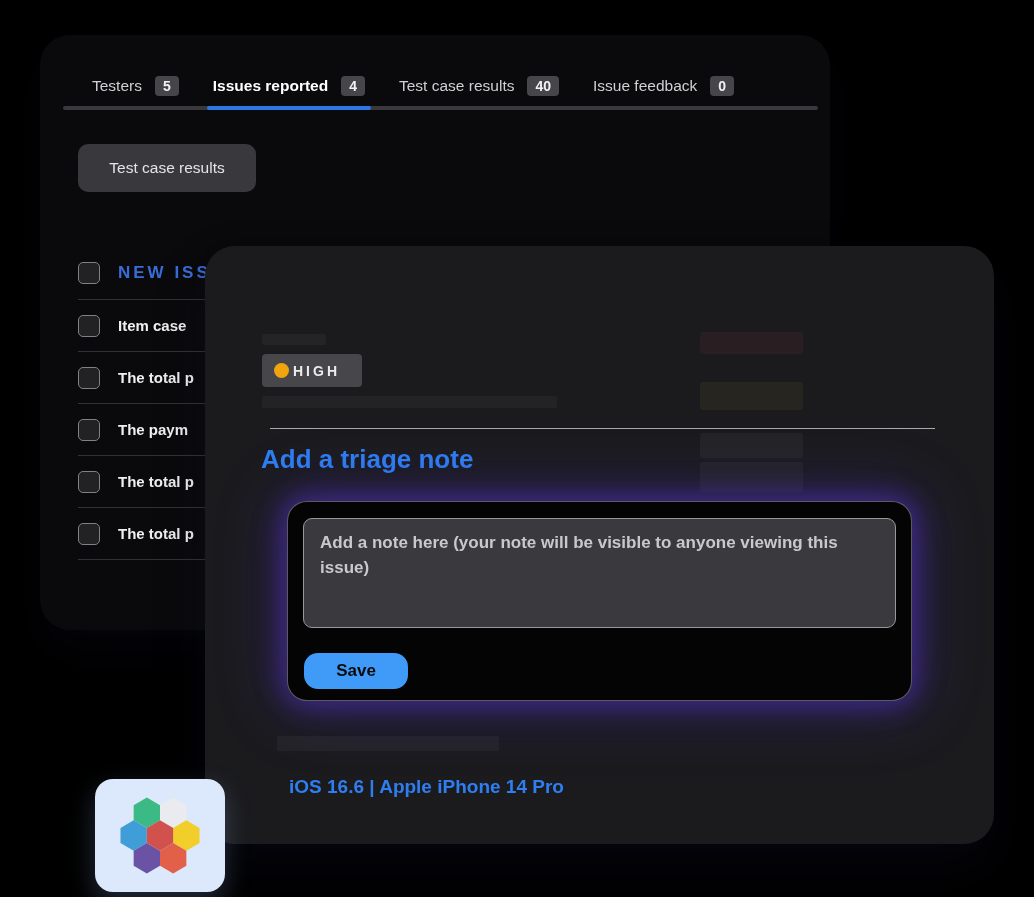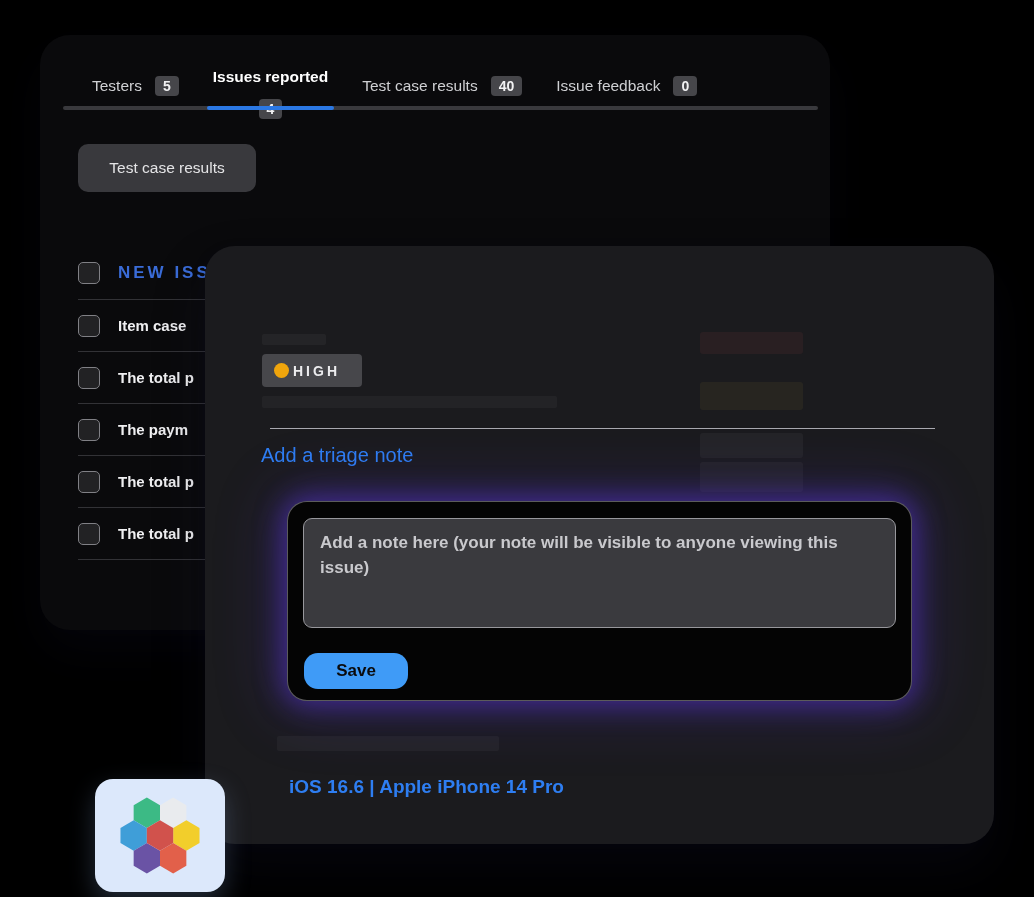--- a/index.html
+++ b/index.html
@@ -15,7 +15,7 @@
   }
   .tabs-row { position:absolute; left:52px; top:33px; height:36px; display:flex; gap:34px; align-items:stretch; }
   .tab { position:relative; display:flex; align-items:center; gap:13px; font-size:15.5px; color:#cfd0d3; cursor:default; white-space:nowrap; }
-  .tab.active { color:#ffffff; font-weight:700;flex-direction:column; }
+  .tab.active { color:#ffffff; font-weight:700; }
   .tab.active::after { content:""; position:absolute; left:-6px; right:-6px; bottom:-6px; height:4.5px; background:#2b78e4; border-radius:3px; z-index:2; }
   .count-badge { background:#46464a; color:#f2f2f3; font-size:14px; font-weight:700; border-radius:4px; padding:2px 8px; min-width:22px; text-align:center; }
   .tabs-divider { position:absolute; left:23px; top:71px; width:755px; height:4px; background:#39393d; border-radius:3px; }

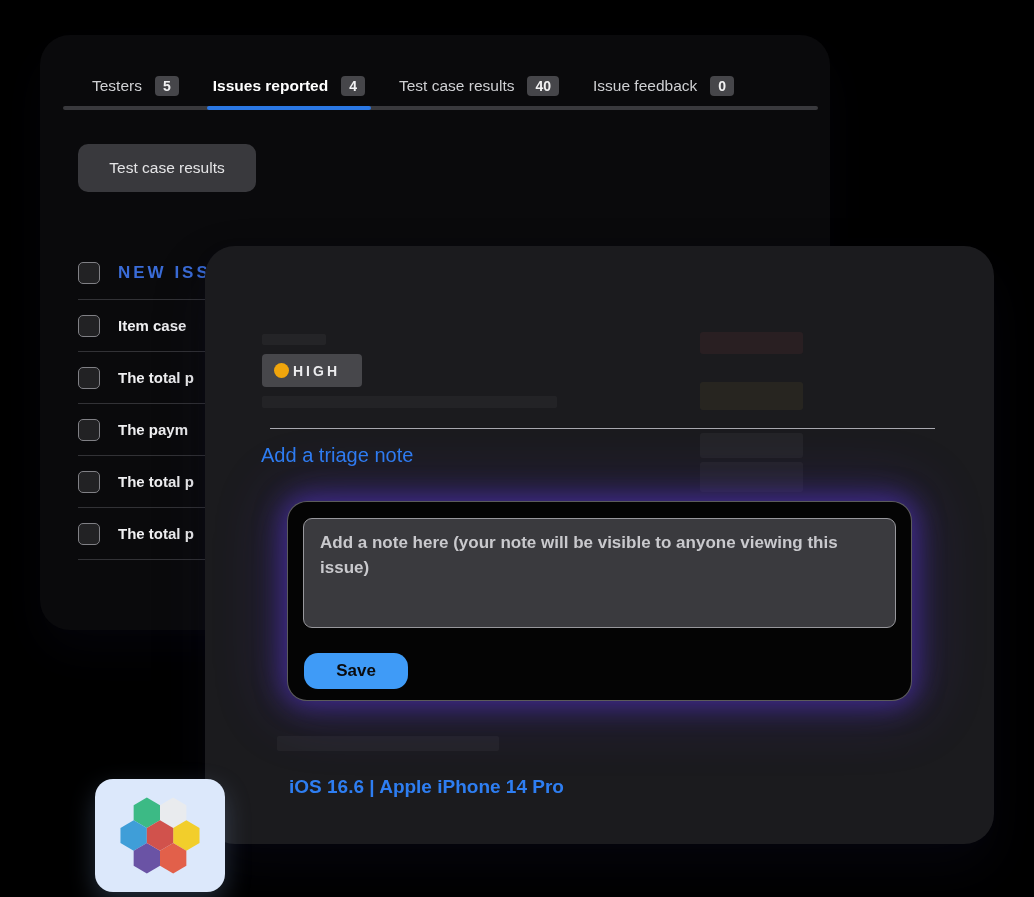--- a/index.html
+++ b/index.html
@@ -56,7 +56,7 @@
   .severity-label { font-size:14px; font-weight:700; letter-spacing:3px; color:#ececee; }
 
   .modal-divider { position:absolute; left:65px; top:182px; width:665px; height:1px; background:rgba(205,205,212,0.8); }
-  .triage-heading { position:absolute; left:56px; top:198px; font-size:20px; font-weight:400; color:#2e7ef2; }
+  .triage-heading { position:absolute; left:56px; top:198px; font-size:26px; font-weight:700; color:#2e7ef2; }
 
   .note-card {
     position:absolute; left:82px; top:255px; width:625px; height:200px;

